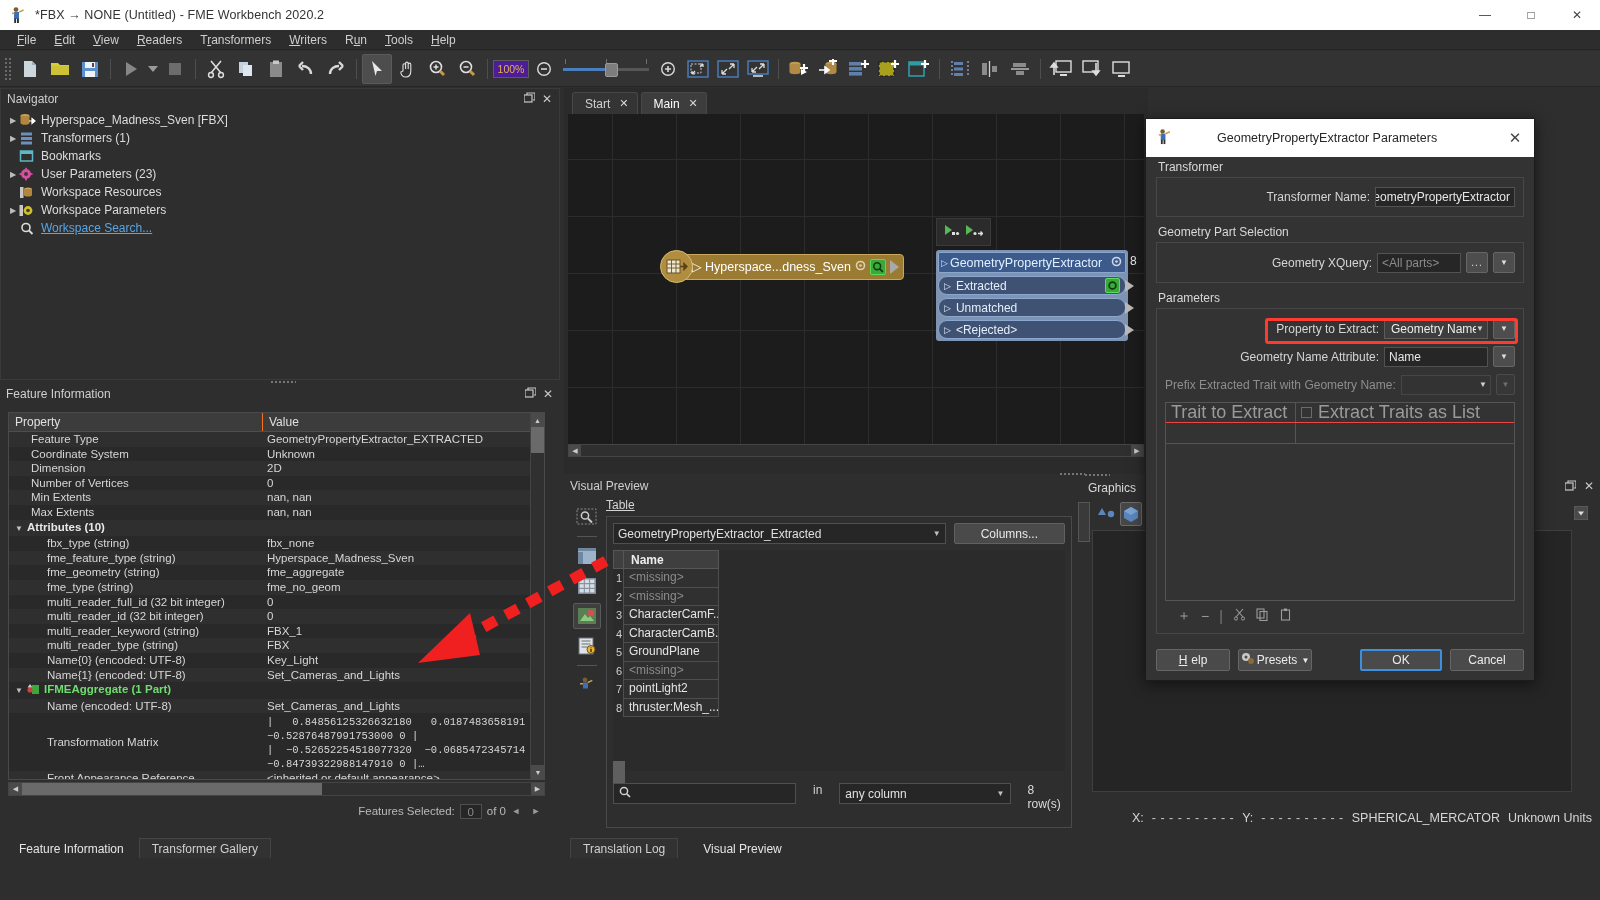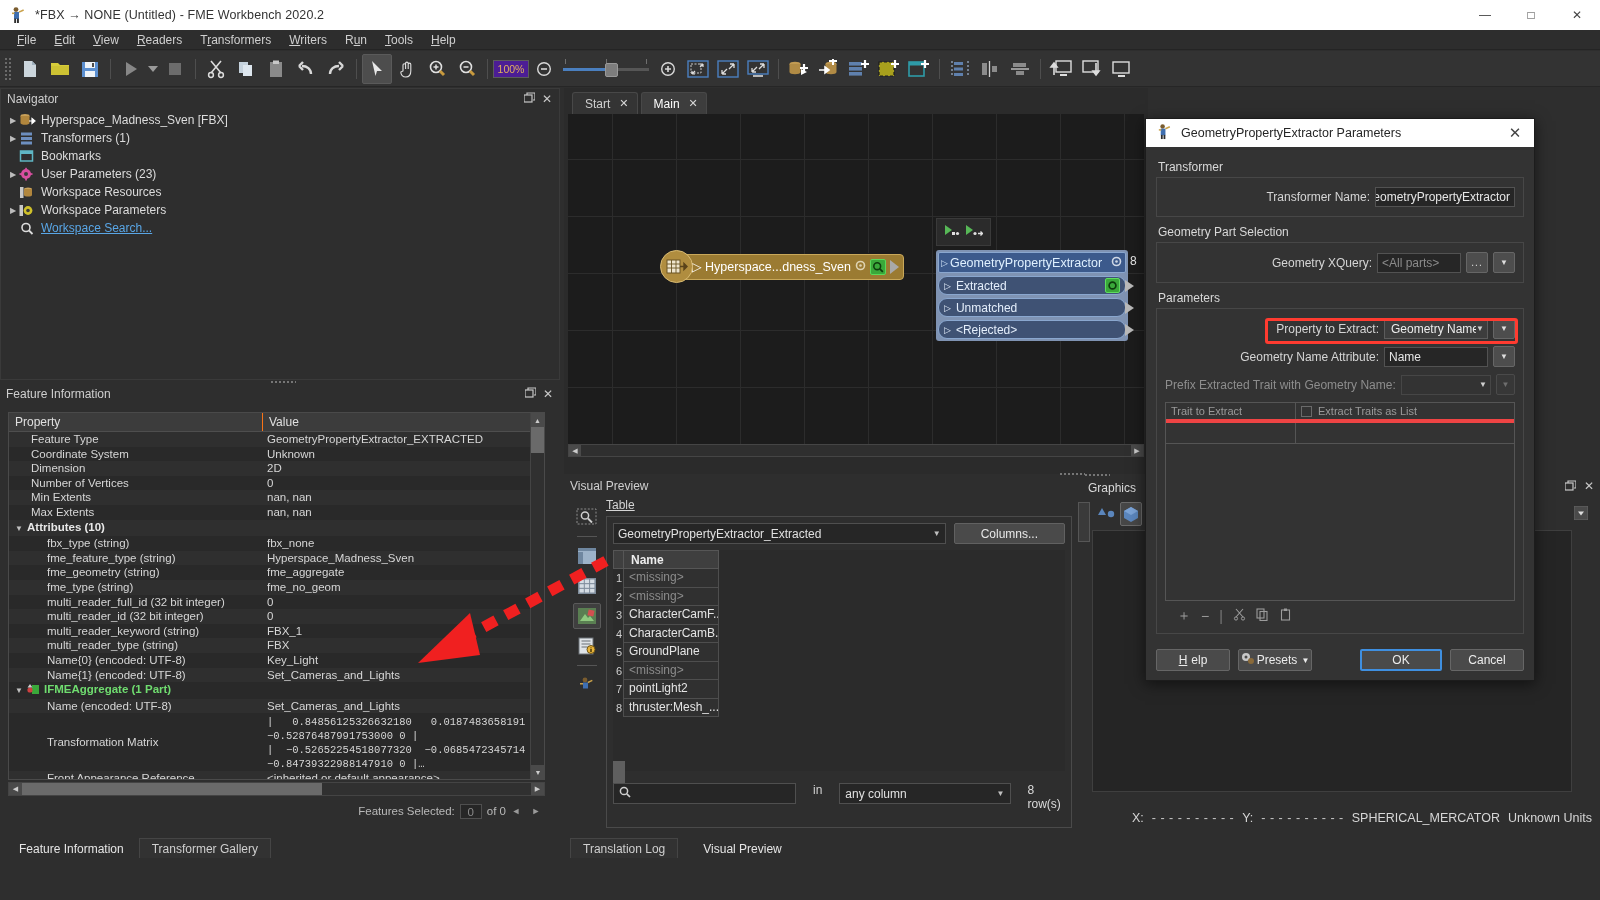--- a/index.html
+++ b/index.html
@@ -195,7 +195,7 @@
   
   .dialog { position:absolute; left:1145px; top:118px; width:390px; height:563px; background:#333333;
      border:1px solid #1c1c1c; box-shadow:0 3px 14px rgba(0,0,0,.55);}
-  .dlg-title { height:28px; background:#ffffff; display:flex; align-items:center; padding:0 6px 0 10px;}
+  .dlg-title { height:38px; background:#ffffff; display:flex; align-items:center; padding:0 6px 0 10px;gap:36px;}
   .dlg-title .dt { font-size:12.5px; color:#262626; margin-left:8px;}
   .dlg-title .dx { margin-left:auto; font-size:15px; color:#444; width:26px; height:24px; display:flex; align-items:center; justify-content:center;}
   .dlg-body { position:absolute; left:0; top:30px; right:0; bottom:0; padding:8px 10px;}

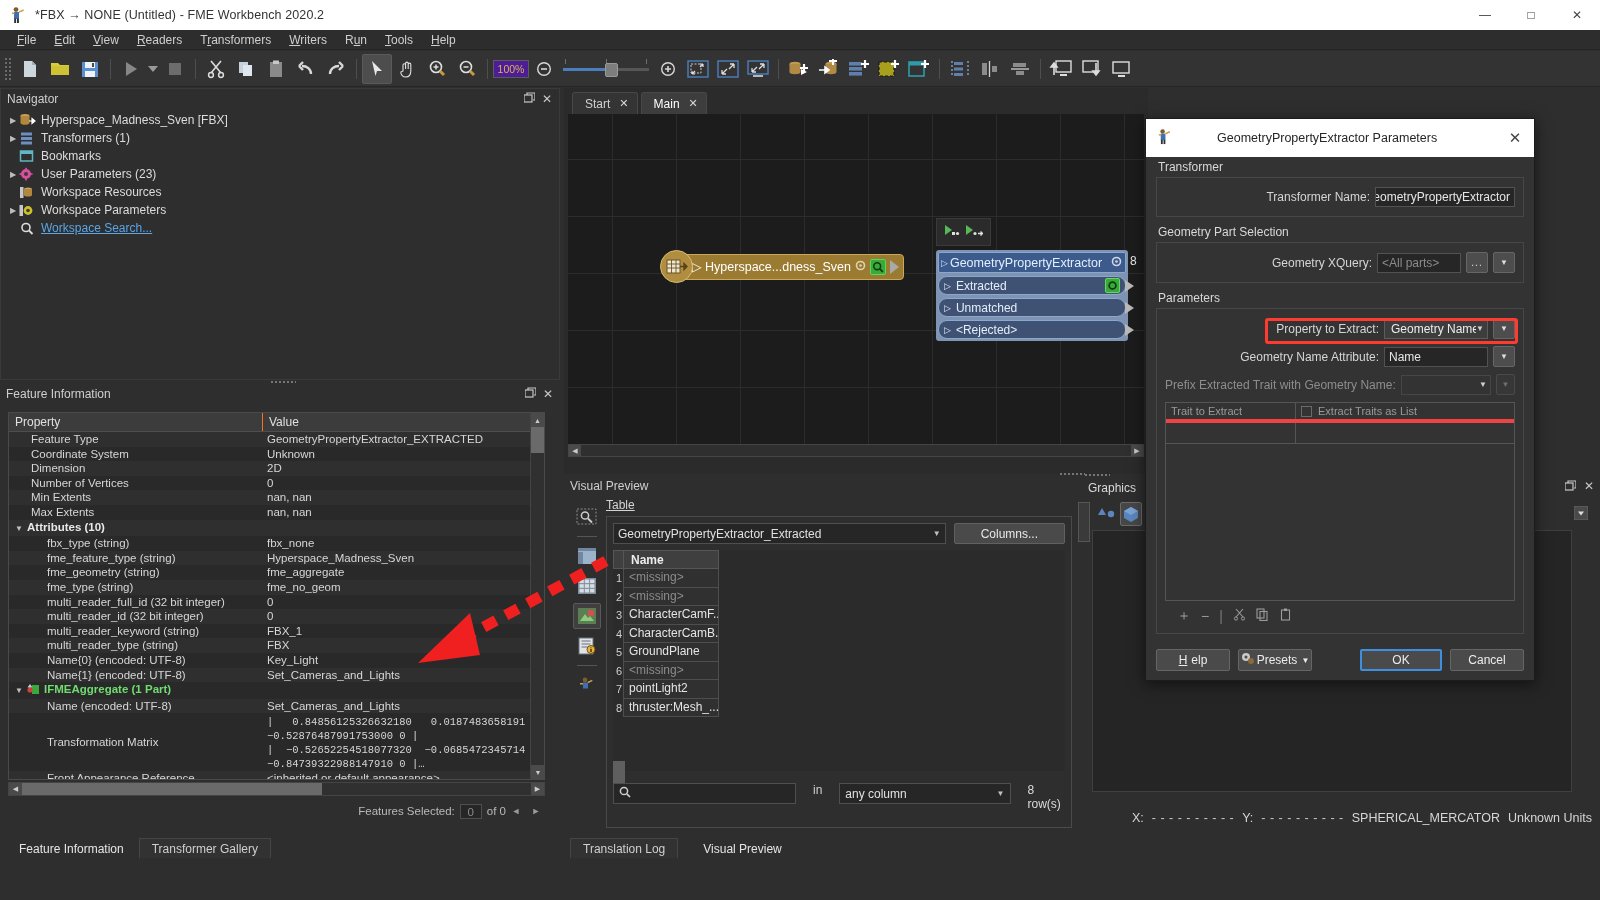--- a/index.html
+++ b/index.html
@@ -216,7 +216,7 @@
   .dots { letter-spacing:1px; font-size:10px;}
   .hl-box { position:absolute; left:1265px; top:318px; width:253px; height:26px; border:3px solid #ff3b30; border-radius:3px; pointer-events:none; z-index:40;}
   .trait-tbl { border:1px solid #555; margin-top:2px; }
-  .tt-hdr { display:flex; height:20px; border-bottom:4px solid #ef4444; font-size:11px; color:#9a9a9a;text-align:center;}
+  .tt-hdr { display:flex; height:20px; border-bottom:1px solid #ef4444; font-size:18px; color:#9a9a9a;text-align:center;}
   .tt-hdr .a { width:130px; border-right:1px solid #555; padding-left:5px; display:flex; align-items:center;}
   .tt-hdr .b { flex:1; display:flex; align-items:center; gap:6px; padding-left:5px;}
   .tt-chk { width:11px; height:11px; border:1px solid #6a6a6a; background:#333;}

